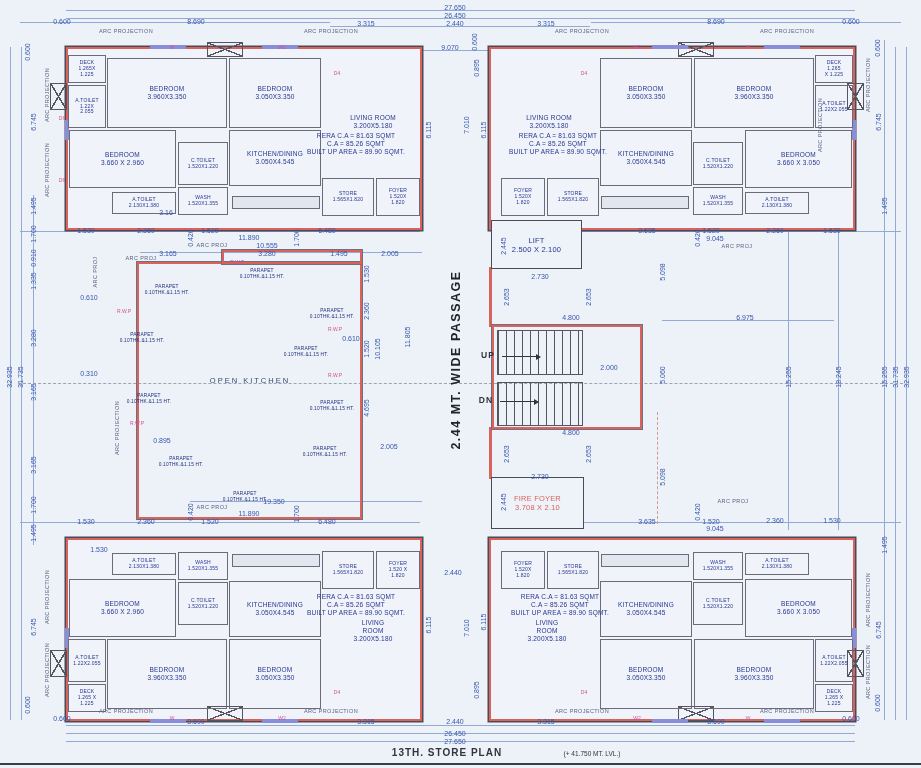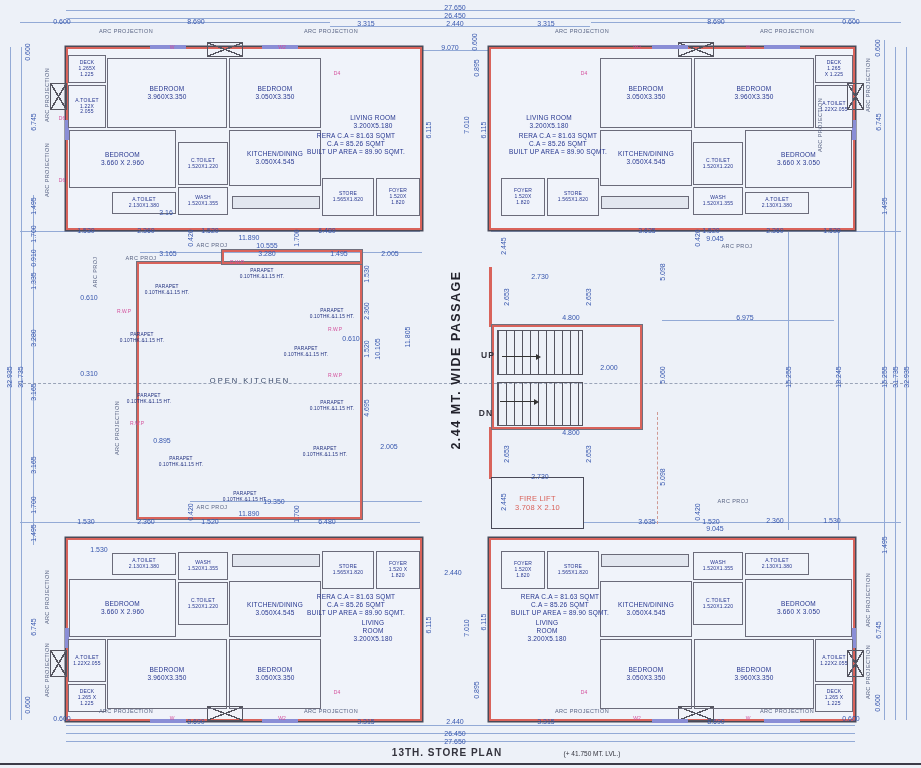--- a/index.html
+++ b/index.html
@@ -312,6 +312,10 @@
       <div>FOYER</div>
       <div>1.520X</div>
       <div>1.820</div>
+    </div>
+    <div class="box core" style="left: 491px; top: 220px; width: 91px; height: 49px;">
+      <div>LIFT</div>
+      <div>2.500 X 2.100</div>
     </div>
     <div class="box core fl" style="left: 491px; top: 477px; width: 93px; height: 52px;">
       <div>FIRE LIFT</div>

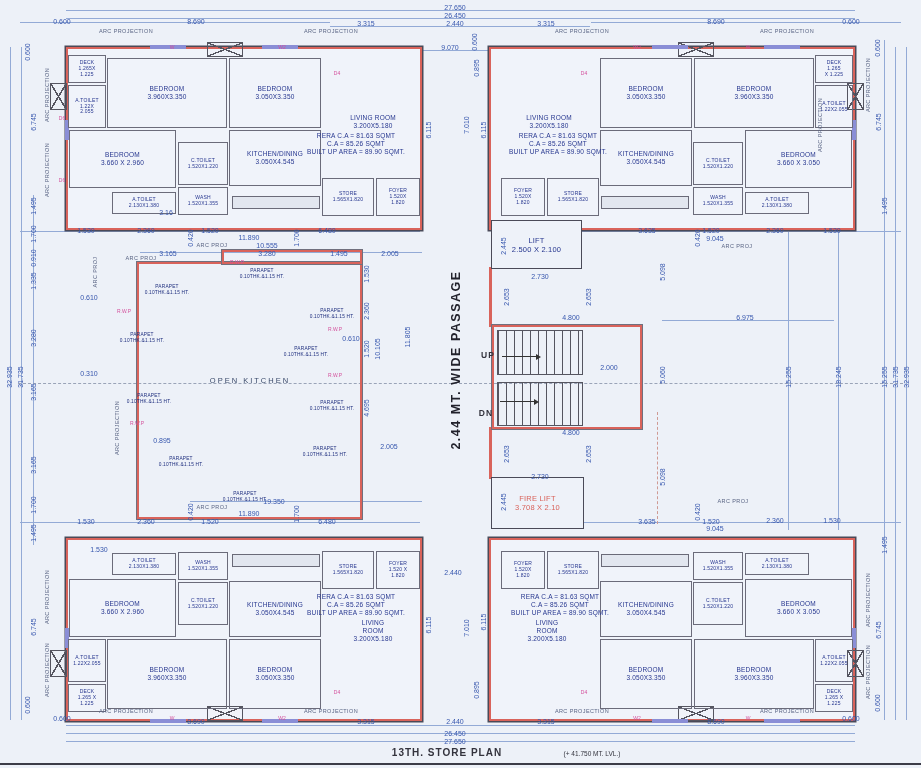--- a/index.html
+++ b/index.html
@@ -546,7 +546,7 @@
     <div class="lbl dv" style="left: 466px; top: 628px;">7.010</div>
     <div class="lbl dv" style="left: 483px; top: 622px;">6.115</div>
     <div class="lbl updn" style="left: 488px; top: 355px;">UP</div>
-    <div class="lbl updn" style="left: 486px; top: 413px;">DN</div>
+    <div class="lbl updn" style="left: 486px; top: 400px;">DN</div>
     <div class="lbl pass" style="left: 456px; top: 360px;">2.44 MT. WIDE PASSAGE</div>
     <div class="lbl pk" style="left: 172px; top: 47px;">W</div>
     <div class="lbl pk" style="left: 282px; top: 47px;">W2</div>

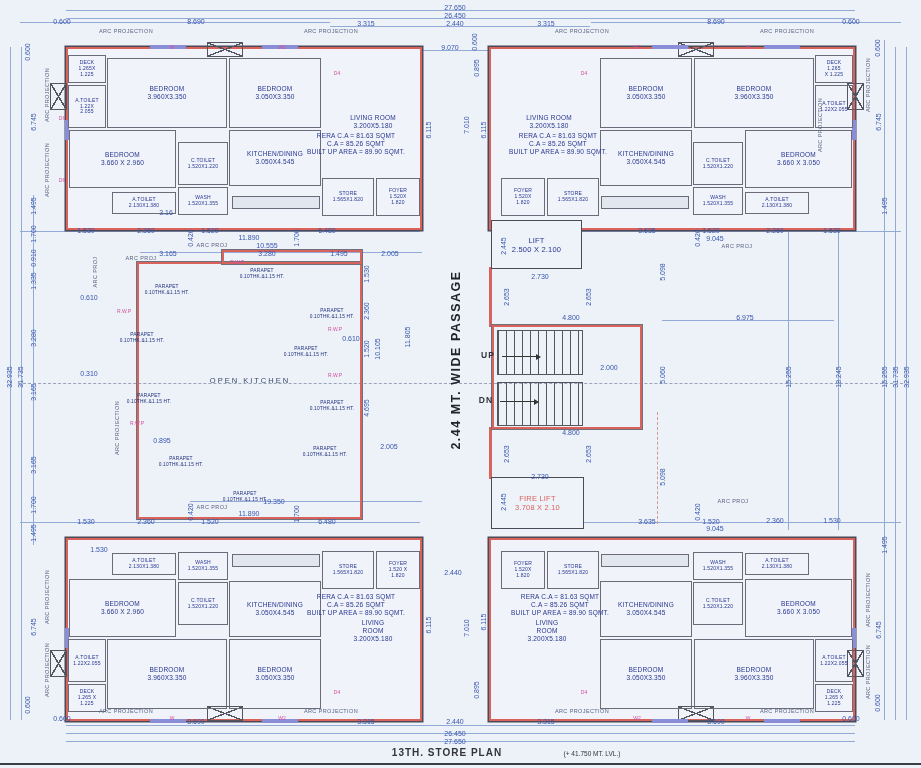--- a/index.html
+++ b/index.html
@@ -318,7 +318,7 @@
       <div>2.500 X 2.100</div>
     </div>
     <div class="box core fl" style="left: 491px; top: 477px; width: 93px; height: 52px;">
-      <div>FIRE LIFT</div>
+      <div>FIRE FOYER</div>
       <div>3.708 X 2.10</div>
     </div>
     <div class="box nb" style="left: 330px; top: 112px; width: 86px; height: 20px;">

